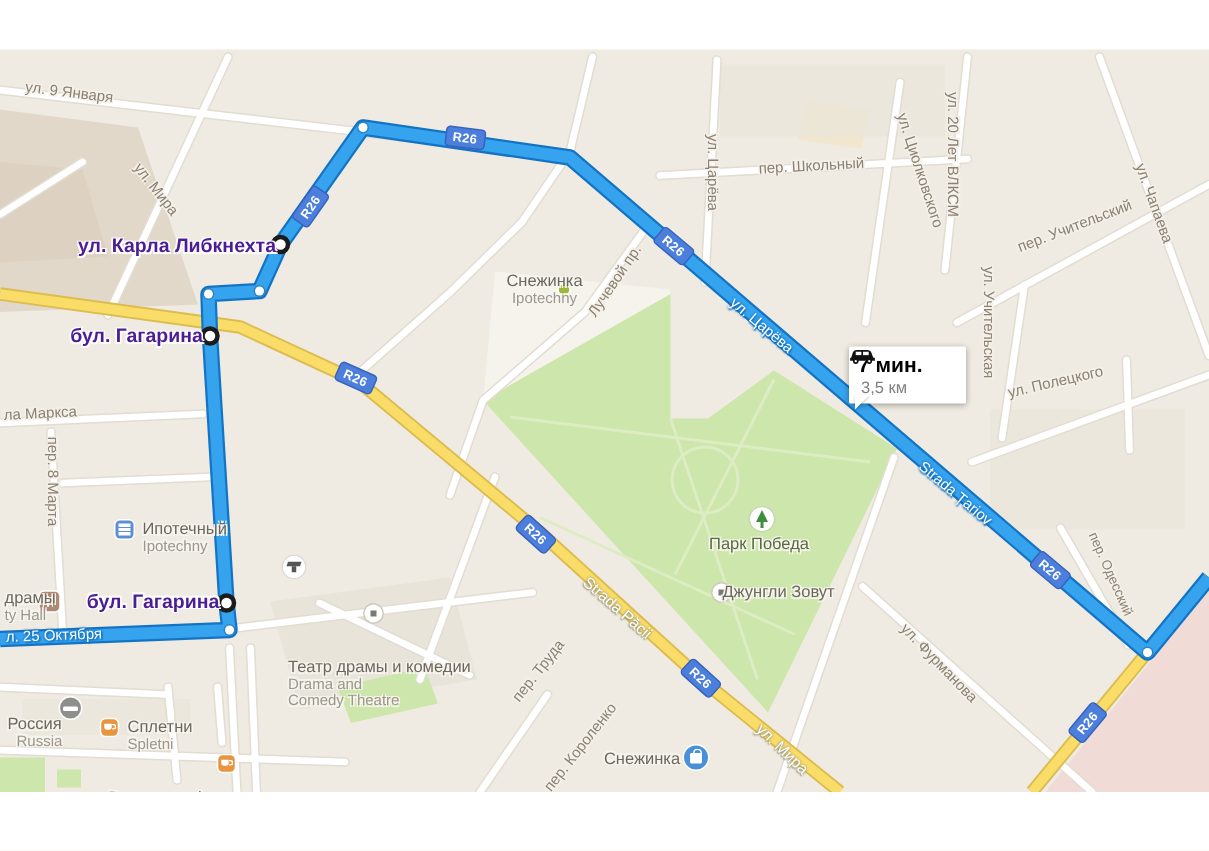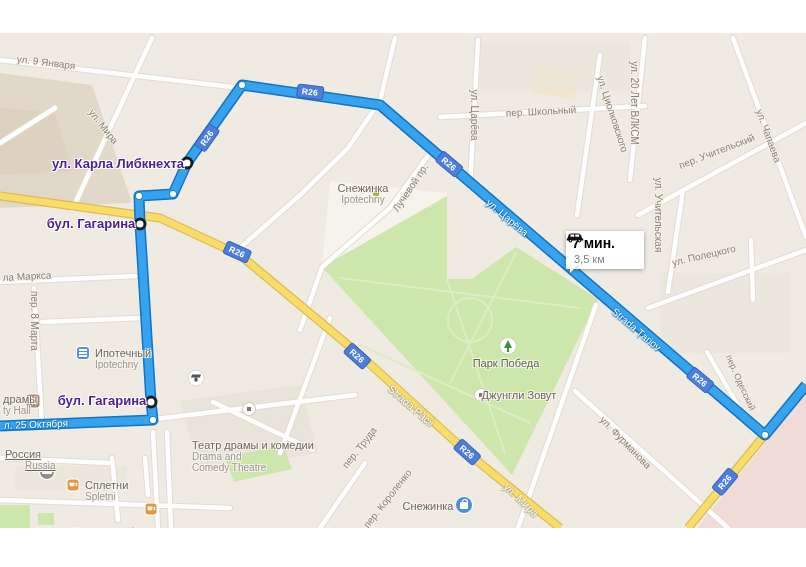--- a/index.html
+++ b/index.html
@@ -208,7 +208,7 @@
     <span class="ic ic-hotel" style="left:47px;top:439px;">
         <i></i>
       </span>
-    <div class="poi poi-left" style="position:absolute;left:5px;top:415px;text-decoration:underline;">
+    <div class="poi poi-left" style="position:absolute;left:5px;top:444px;">
       <div>Россия</div>
       <div class="alt" style="margin-left:20px;">Russia</div>
     </div>

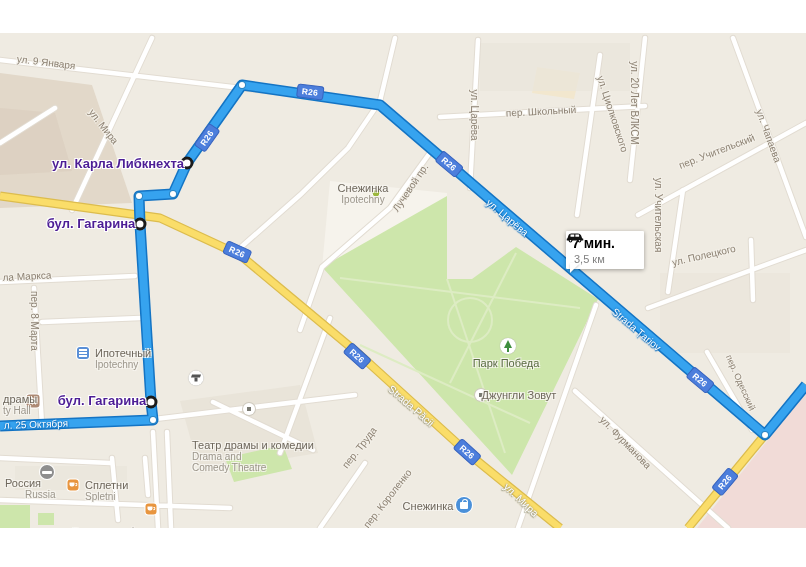--- a/index.html
+++ b/index.html
@@ -210,7 +210,7 @@
       </span>
     <div class="poi poi-left" style="position:absolute;left:5px;top:444px;">
       <div>Россия</div>
-      <div class="alt" style="margin-left:20px;">Russia</div>
+      <div class="alt" style="margin-left:6px;">Russia</div>
     </div>
 
     <span class="ic ic-cafe" style="left:73px;top:452px;">

